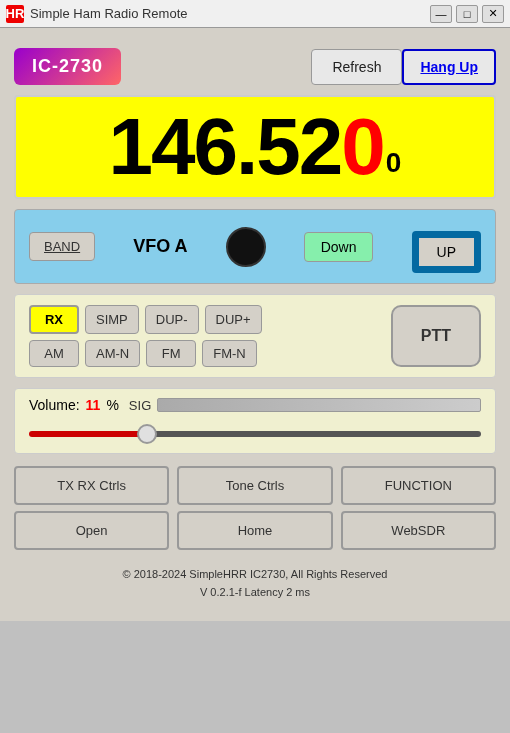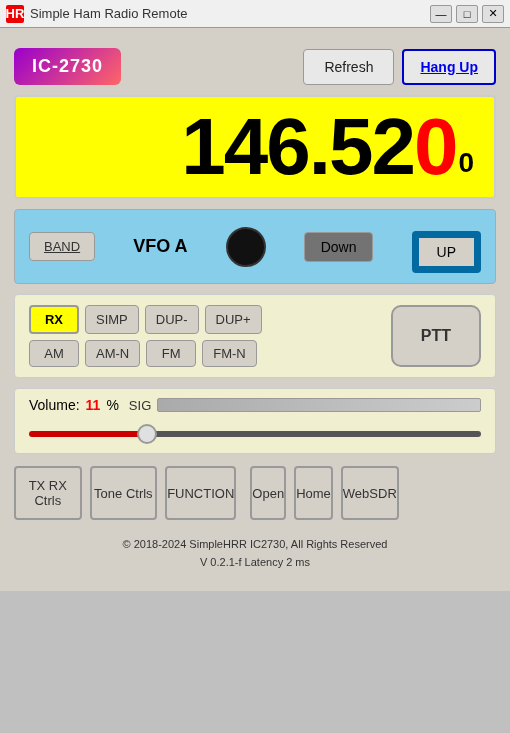--- a/index.html
+++ b/index.html
@@ -85,7 +85,6 @@
     }
     .top-bar-buttons {
       display: flex;
-      gap: 8px;
     }
     .btn-refresh {
       background: #e8e8e8;

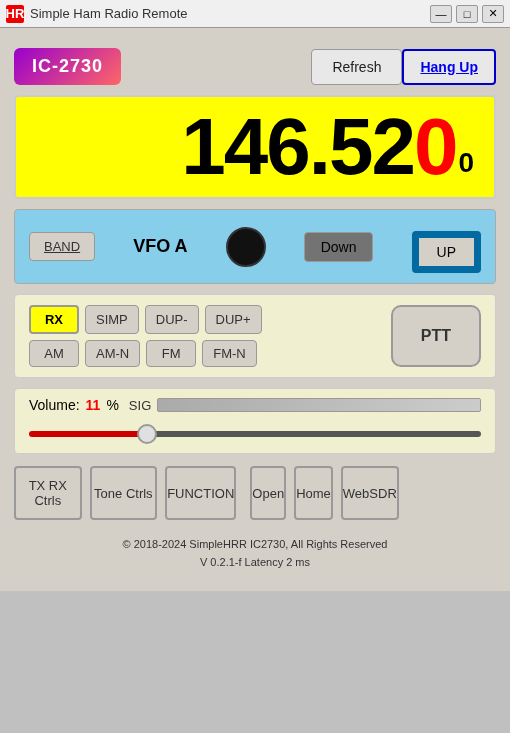--- a/index.html
+++ b/index.html
@@ -115,7 +115,7 @@
       padding: 10px 20px;
       display: flex;
       align-items: baseline;
-      justify-content: flex-end;
+      justify-content: center;
       gap: 0;
     }
     .freq-main {

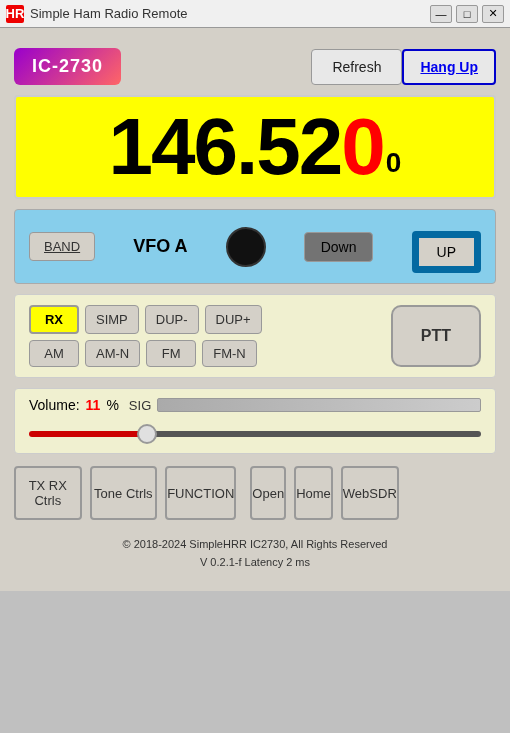--- a/index.html
+++ b/index.html
@@ -172,7 +172,7 @@
       border: 2px solid #333;
     }
     .down-btn {
-      background: #737373;
+      background: #86efac;
       border: 1px solid #999;
       border-radius: 4px;
       padding: 6px 16px;

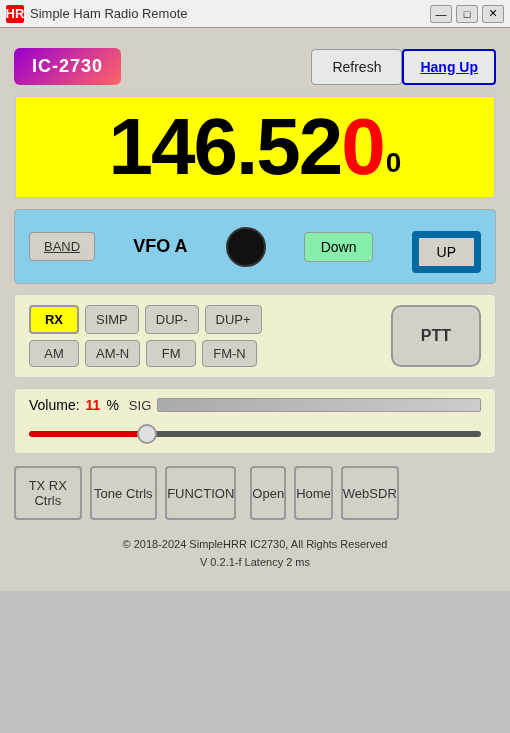--- a/index.html
+++ b/index.html
@@ -309,8 +309,8 @@
     
     .bottom-buttons {
       display: flex;
-      flex-direction: row;
-      gap: 14px;
+      flex-direction: column;
+      gap: 6px;
       margin-top: 2px;
     }
     .btn-row {

